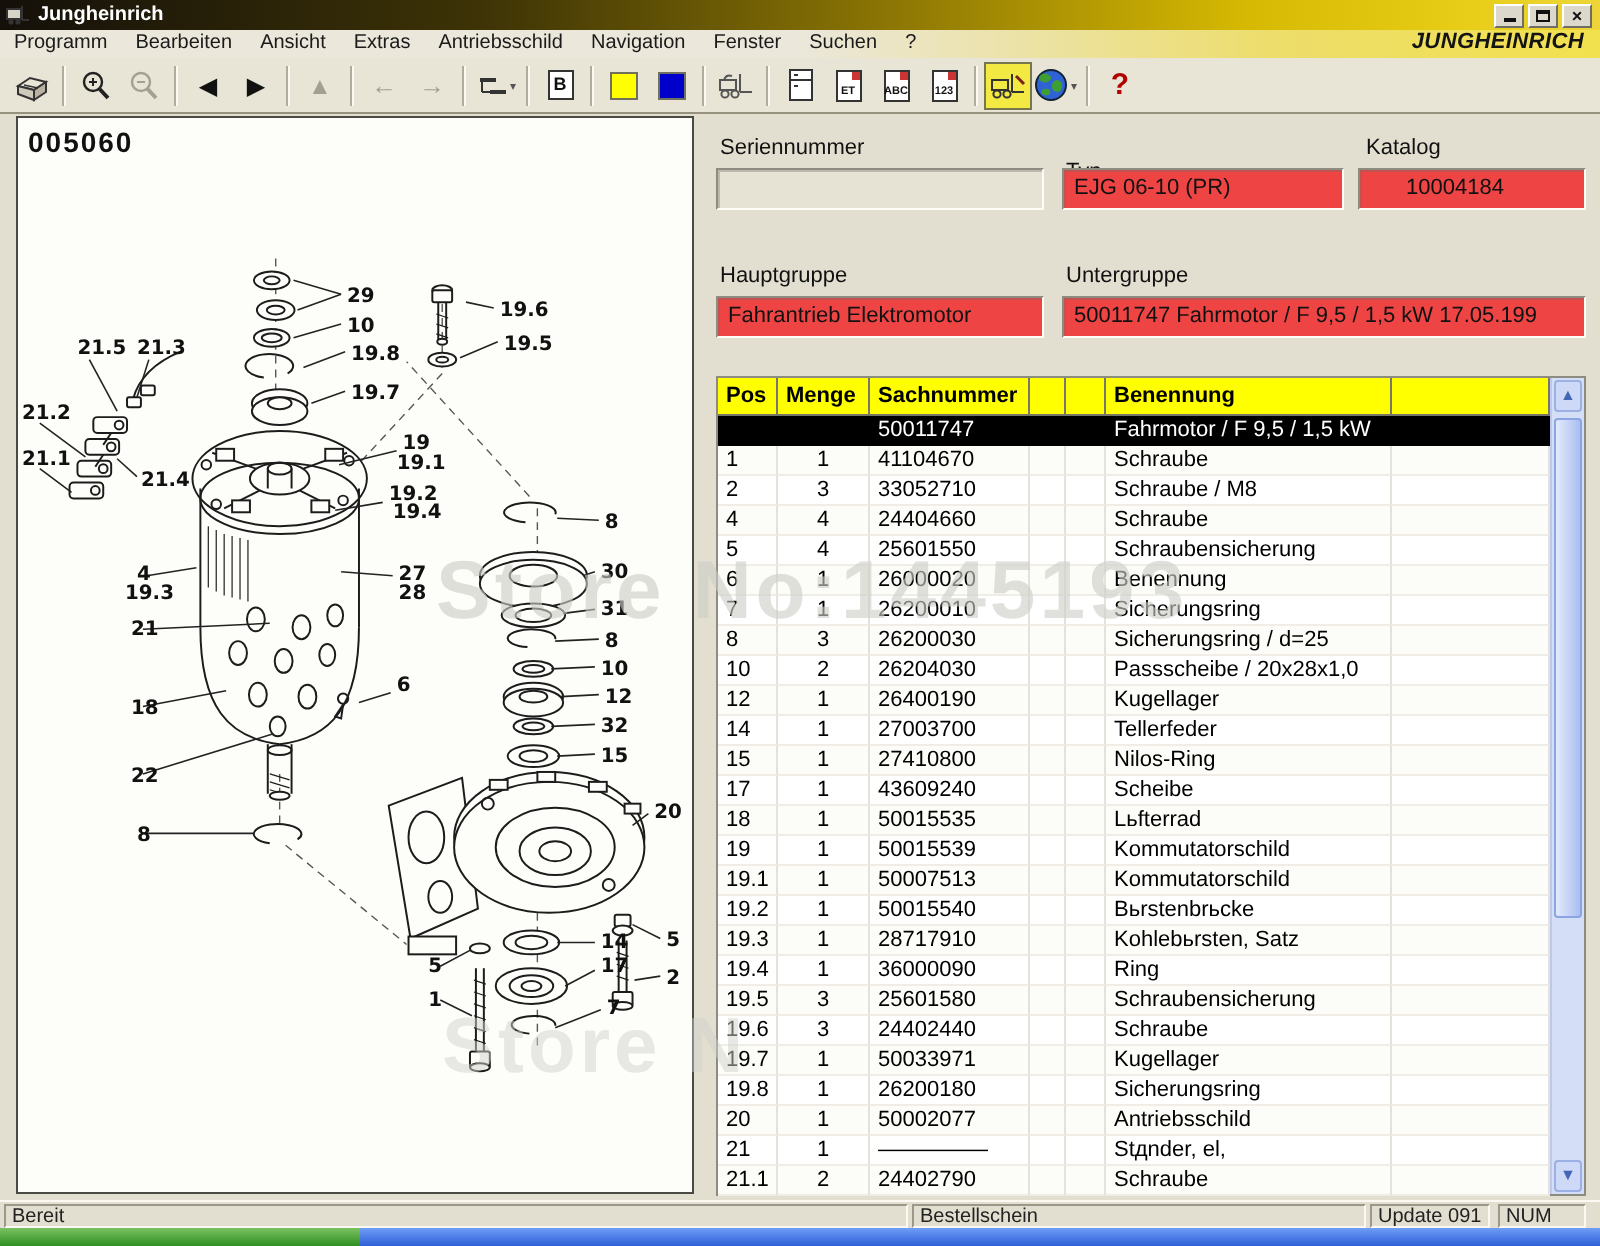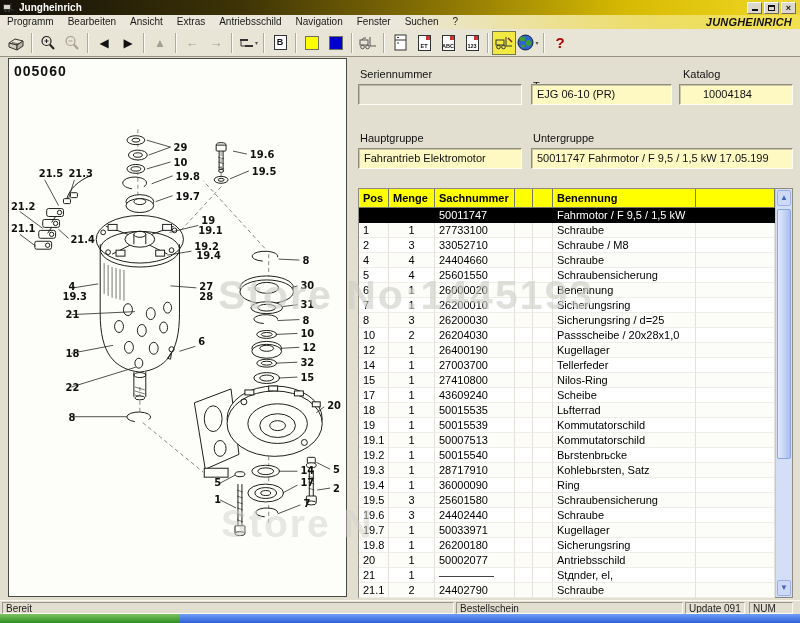--- a/index.html
+++ b/index.html
@@ -19,7 +19,7 @@
   .glyph-close { font-size:9px; }
 
   
-  .menubar { height:14px; display:flex; align-items:center; font-size:10px; color:#1a1a1a;
+  .menubar { height:14px; display:flex; align-items:flex-start; font-size:10px; color:#1a1a1a;
     background:linear-gradient(to right,#ebe7da 50%,#eddd6a 80%,#f2e14e);gap:28px; }
   .menu-item { padding:0 7px; line-height:14px; }
   .brand { margin-left:auto; font-weight:bold; font-style:italic; font-size:11px; padding-right:8px; color:#141414; letter-spacing:0.2px; }

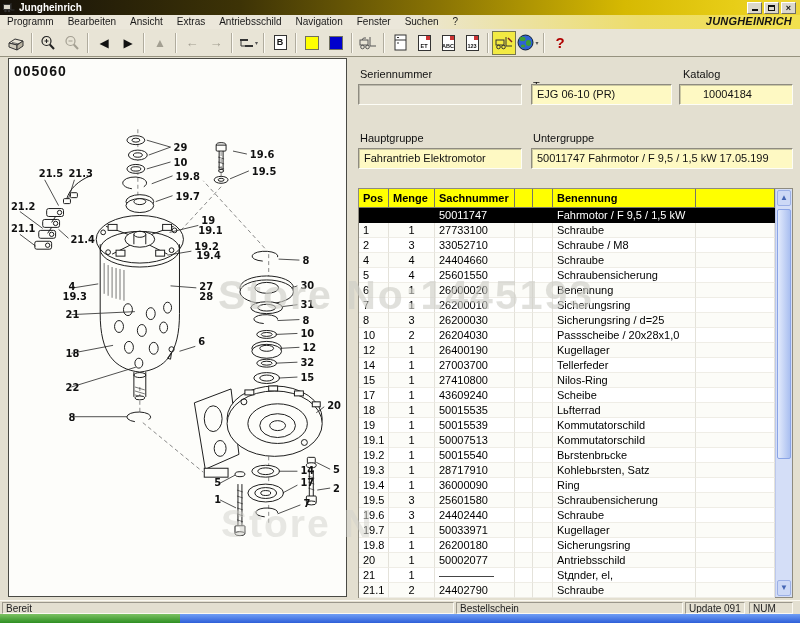--- a/index.html
+++ b/index.html
@@ -54,7 +54,7 @@
 
   .right-panel { position:absolute; left:352px; top:0; width:444px; height:544px; font-size:11px; }
   .flabel { position:absolute; color:#111; }
-  .field { position:absolute; height:21px; background:#fef9c3; border:1px solid; border-color:#8e8b80 #fdfdf6 #fdfdf6 #8e8b80;
+  .field { position:absolute; height:21px; background:#ef4444; border:1px solid; border-color:#8e8b80 #fdfdf6 #fdfdf6 #8e8b80;
     box-shadow:inset 1px 1px 0 rgba(110,108,98,.35); line-height:19px; padding:0 5px; white-space:nowrap; overflow:hidden; color:#111; }
 
   

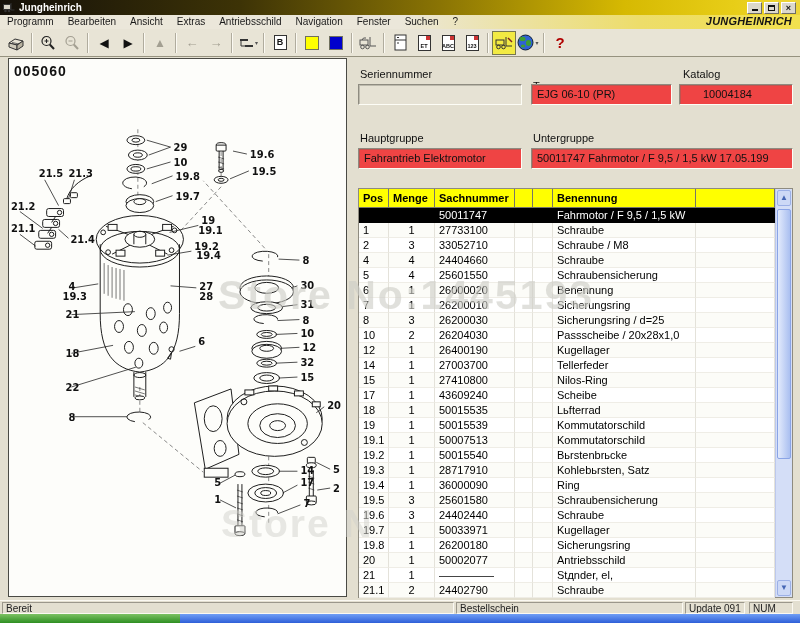--- a/index.html
+++ b/index.html
@@ -532,7 +532,7 @@
           <div class="trow">
             <span class="pos">1</span>
             <span class="menge">1</span>
-            <span class="sach">27733100</span>
+            <span class="sach">41104670</span>
             <span class="blank"></span>
             <span class="blank"></span>
             <span class="ben">Schraube</span>

